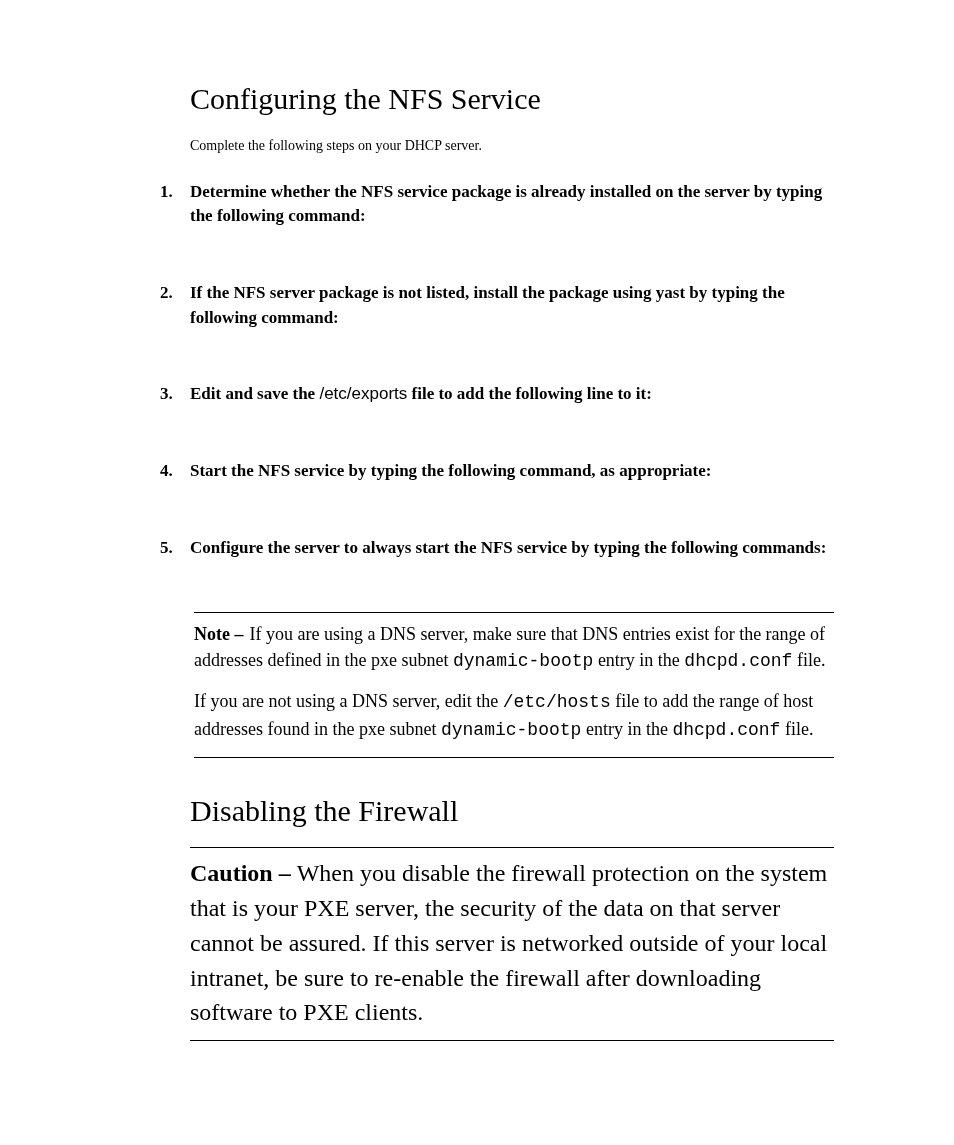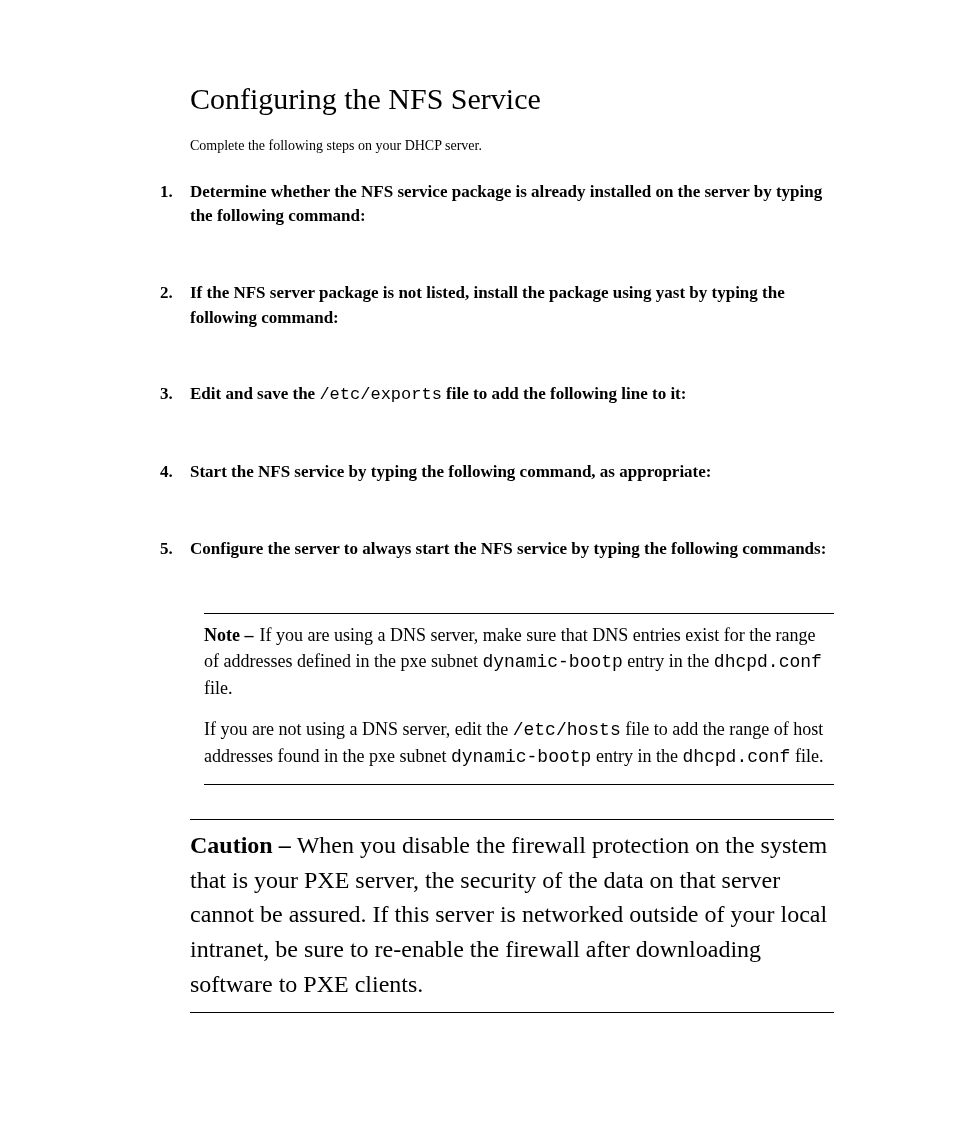--- a/index.html
+++ b/index.html
@@ -50,7 +50,7 @@
     font-weight: 700;
   }
   ol.steps > li .mono {
-    font-family: Liberation Mono, monospace;
+    font-family: Liberation Sans, sans-serif;
     font-weight: 400;
     margin-top: 41px;
   }

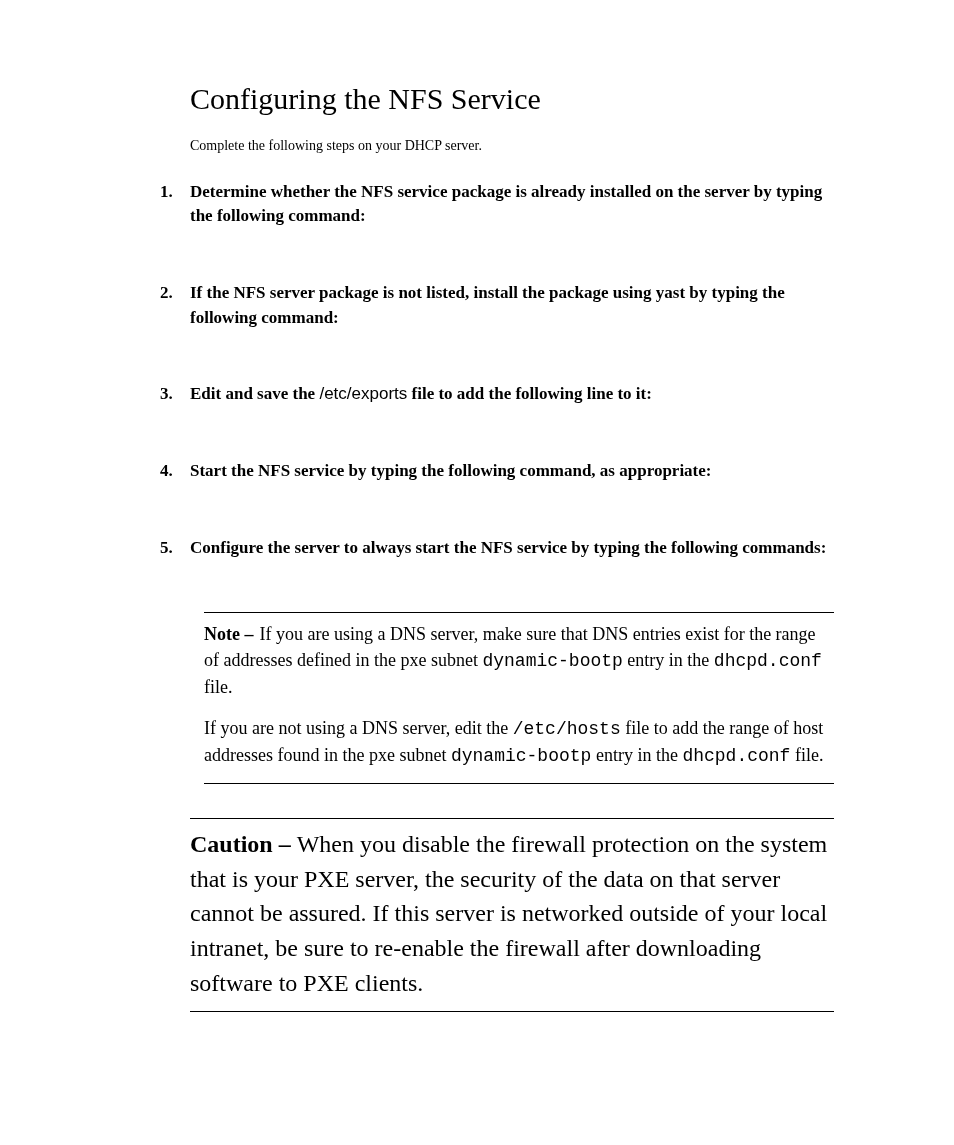--- a/index.html
+++ b/index.html
@@ -55,7 +55,7 @@
     margin-top: 41px;
   }
   .note-block {
-    margin: 14px 0 34px 44px;
+    margin: 14px 0 34px 34px;
     border-top: 1px solid #000;
     border-bottom: 1px solid #000;
     padding: 8px 0 10px 0;

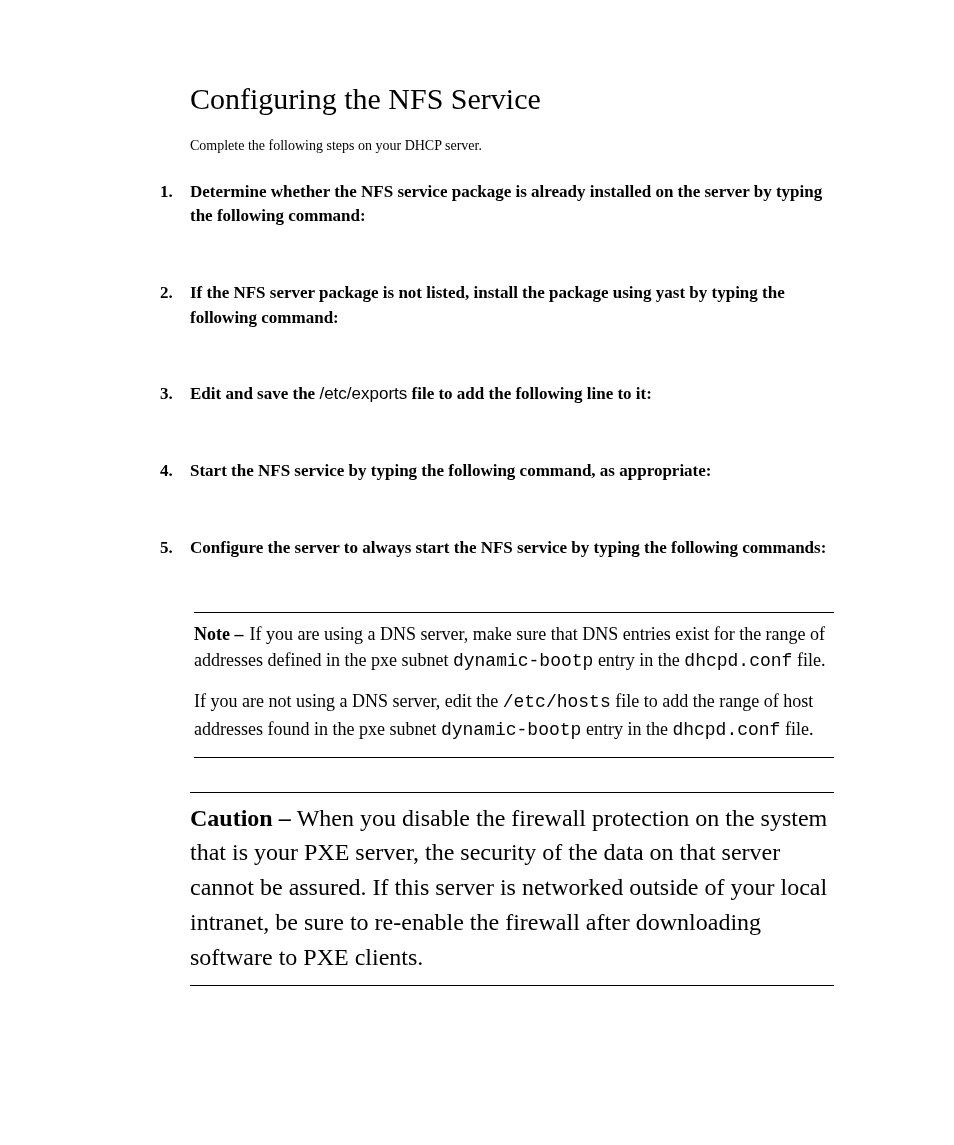--- a/index.html
+++ b/index.html
@@ -130,6 +130,7 @@
     </p>
   </div>
 
+  <h2 class="section">Disabling the Firewall</h2>
 
 
   <div class="caution-block">

